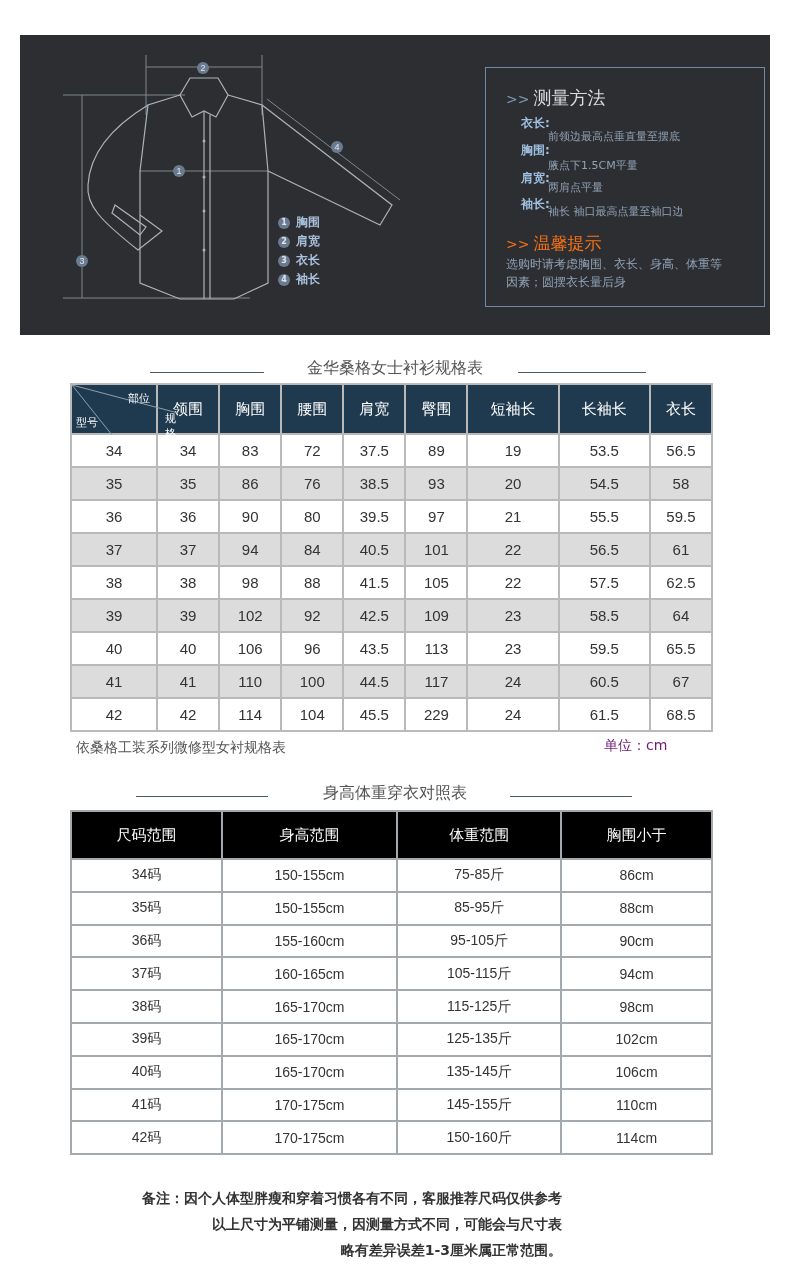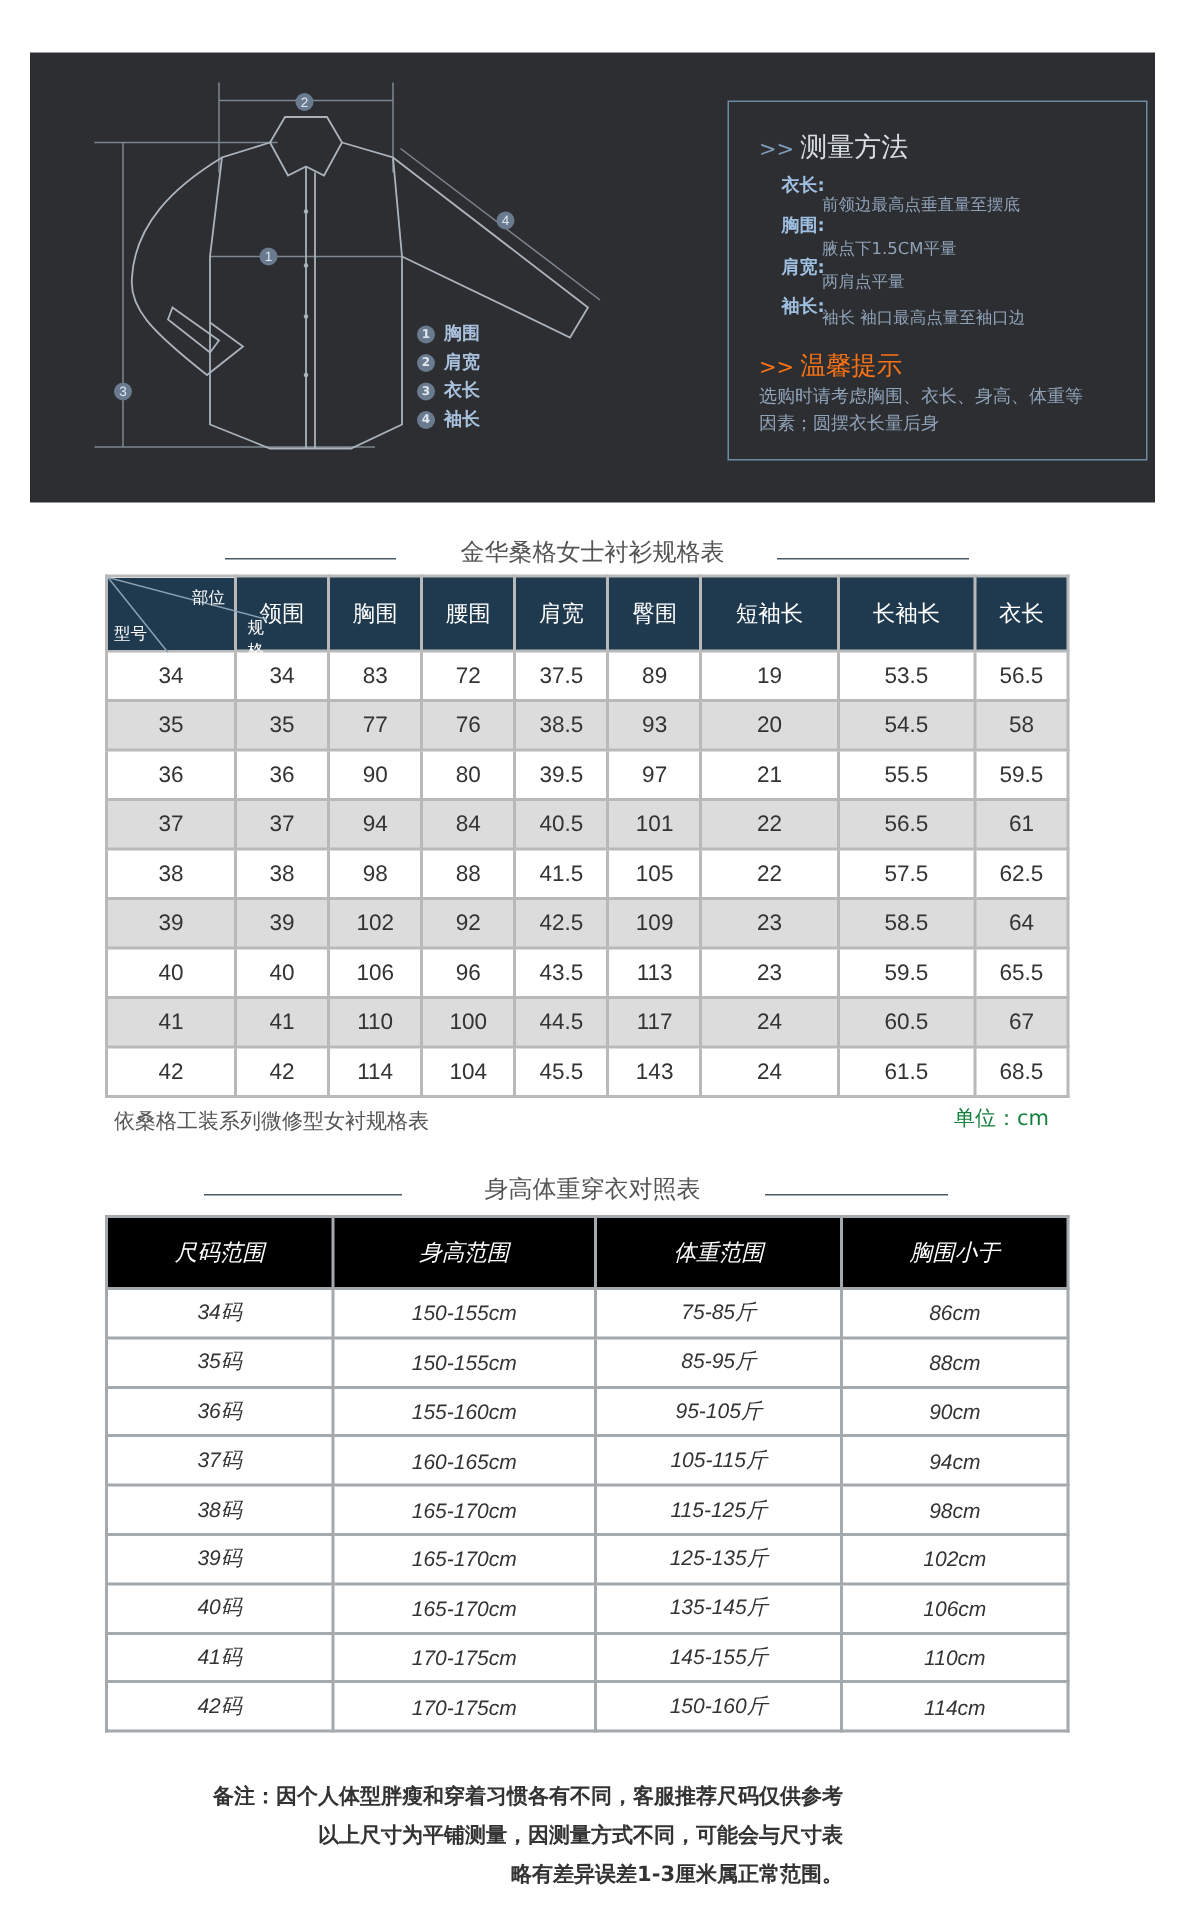--- a/index.html
+++ b/index.html
@@ -189,7 +189,7 @@
       <tr class="alt">
         <td>35</td>
         <td>35</td>
-        <td>77</td>
+        <td>86</td>
         <td>76</td>
         <td>38.5</td>
         <td>93</td>

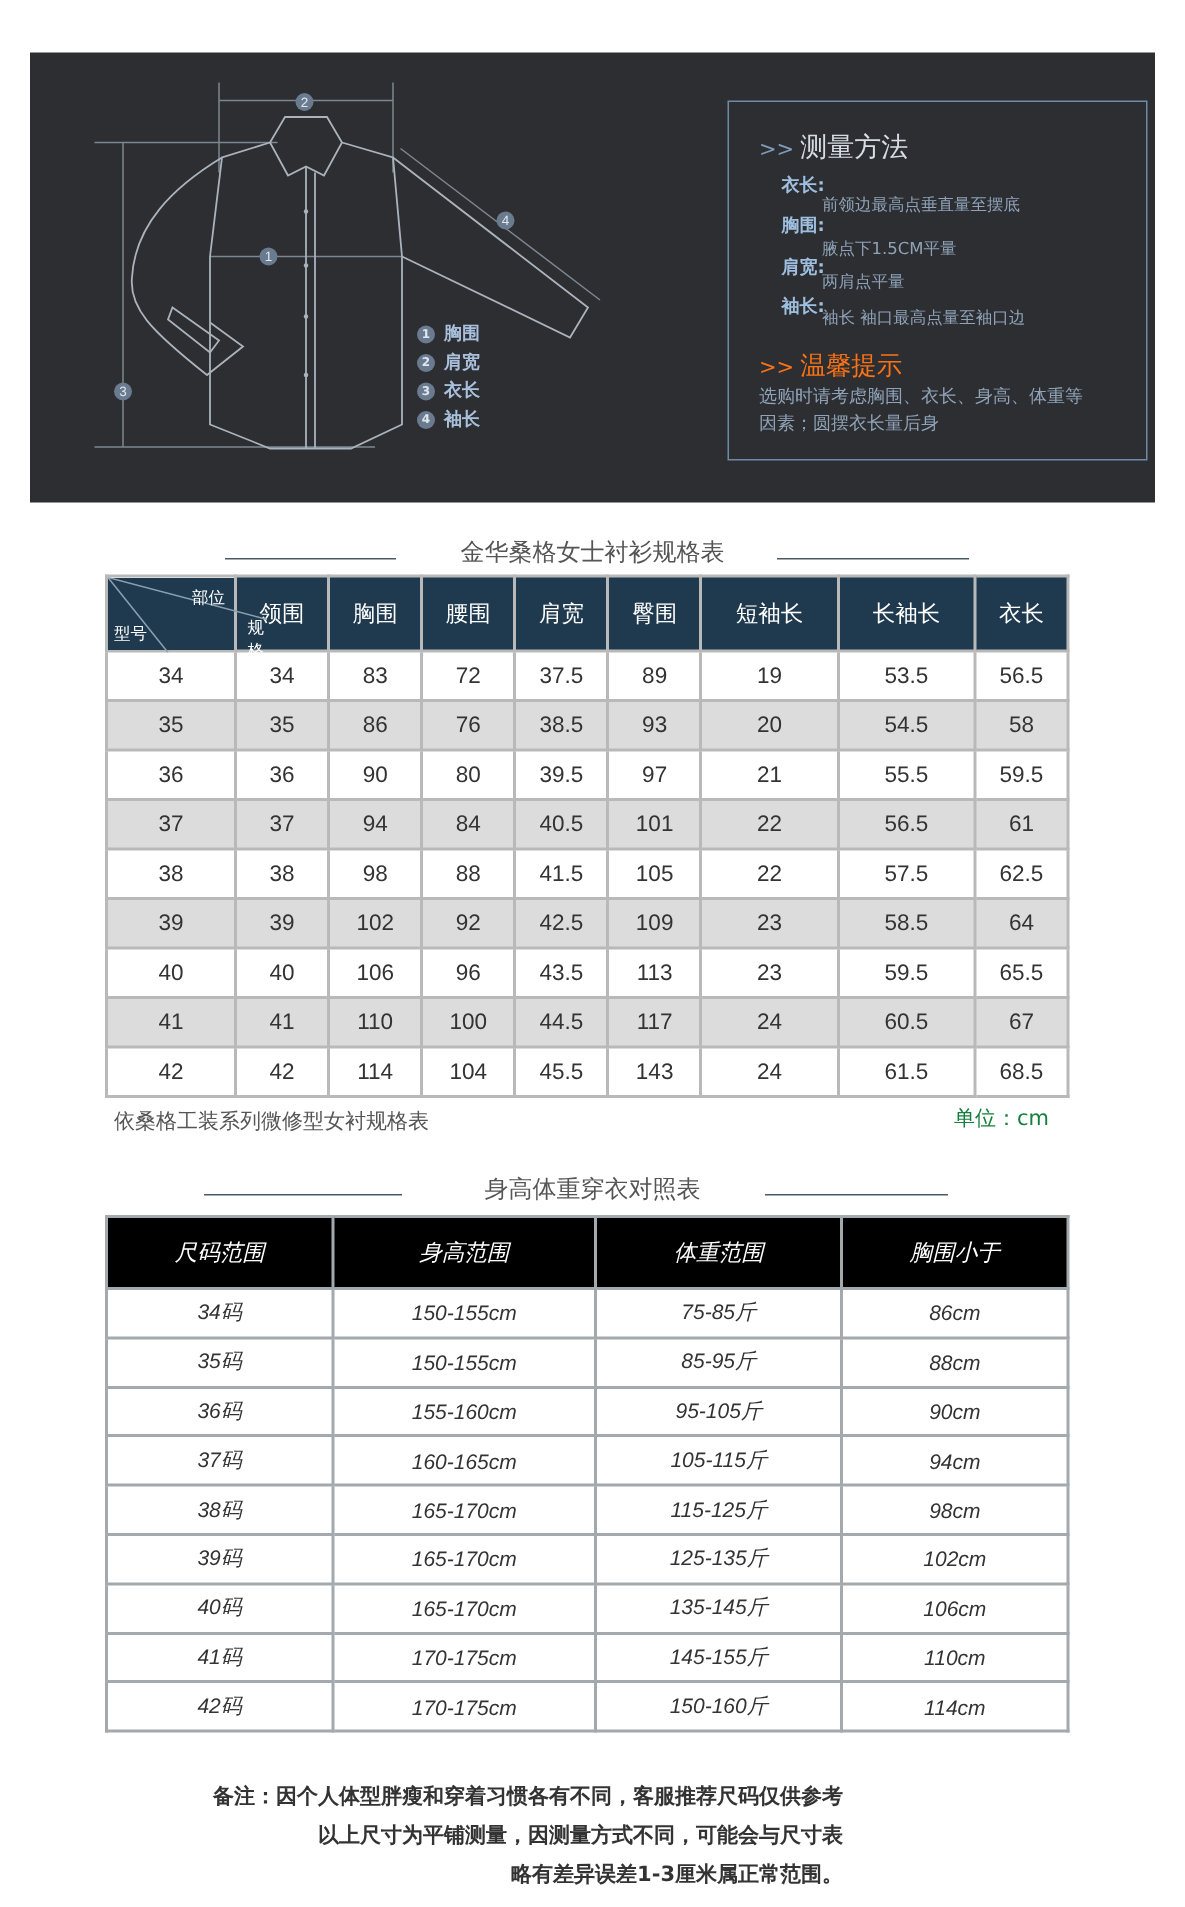--- a/index.html
+++ b/index.html
@@ -269,7 +269,7 @@
         <td>114</td>
         <td>104</td>
         <td>45.5</td>
-        <td>143</td>
+        <td>229</td>
         <td>24</td>
         <td>61.5</td>
         <td>68.5</td>

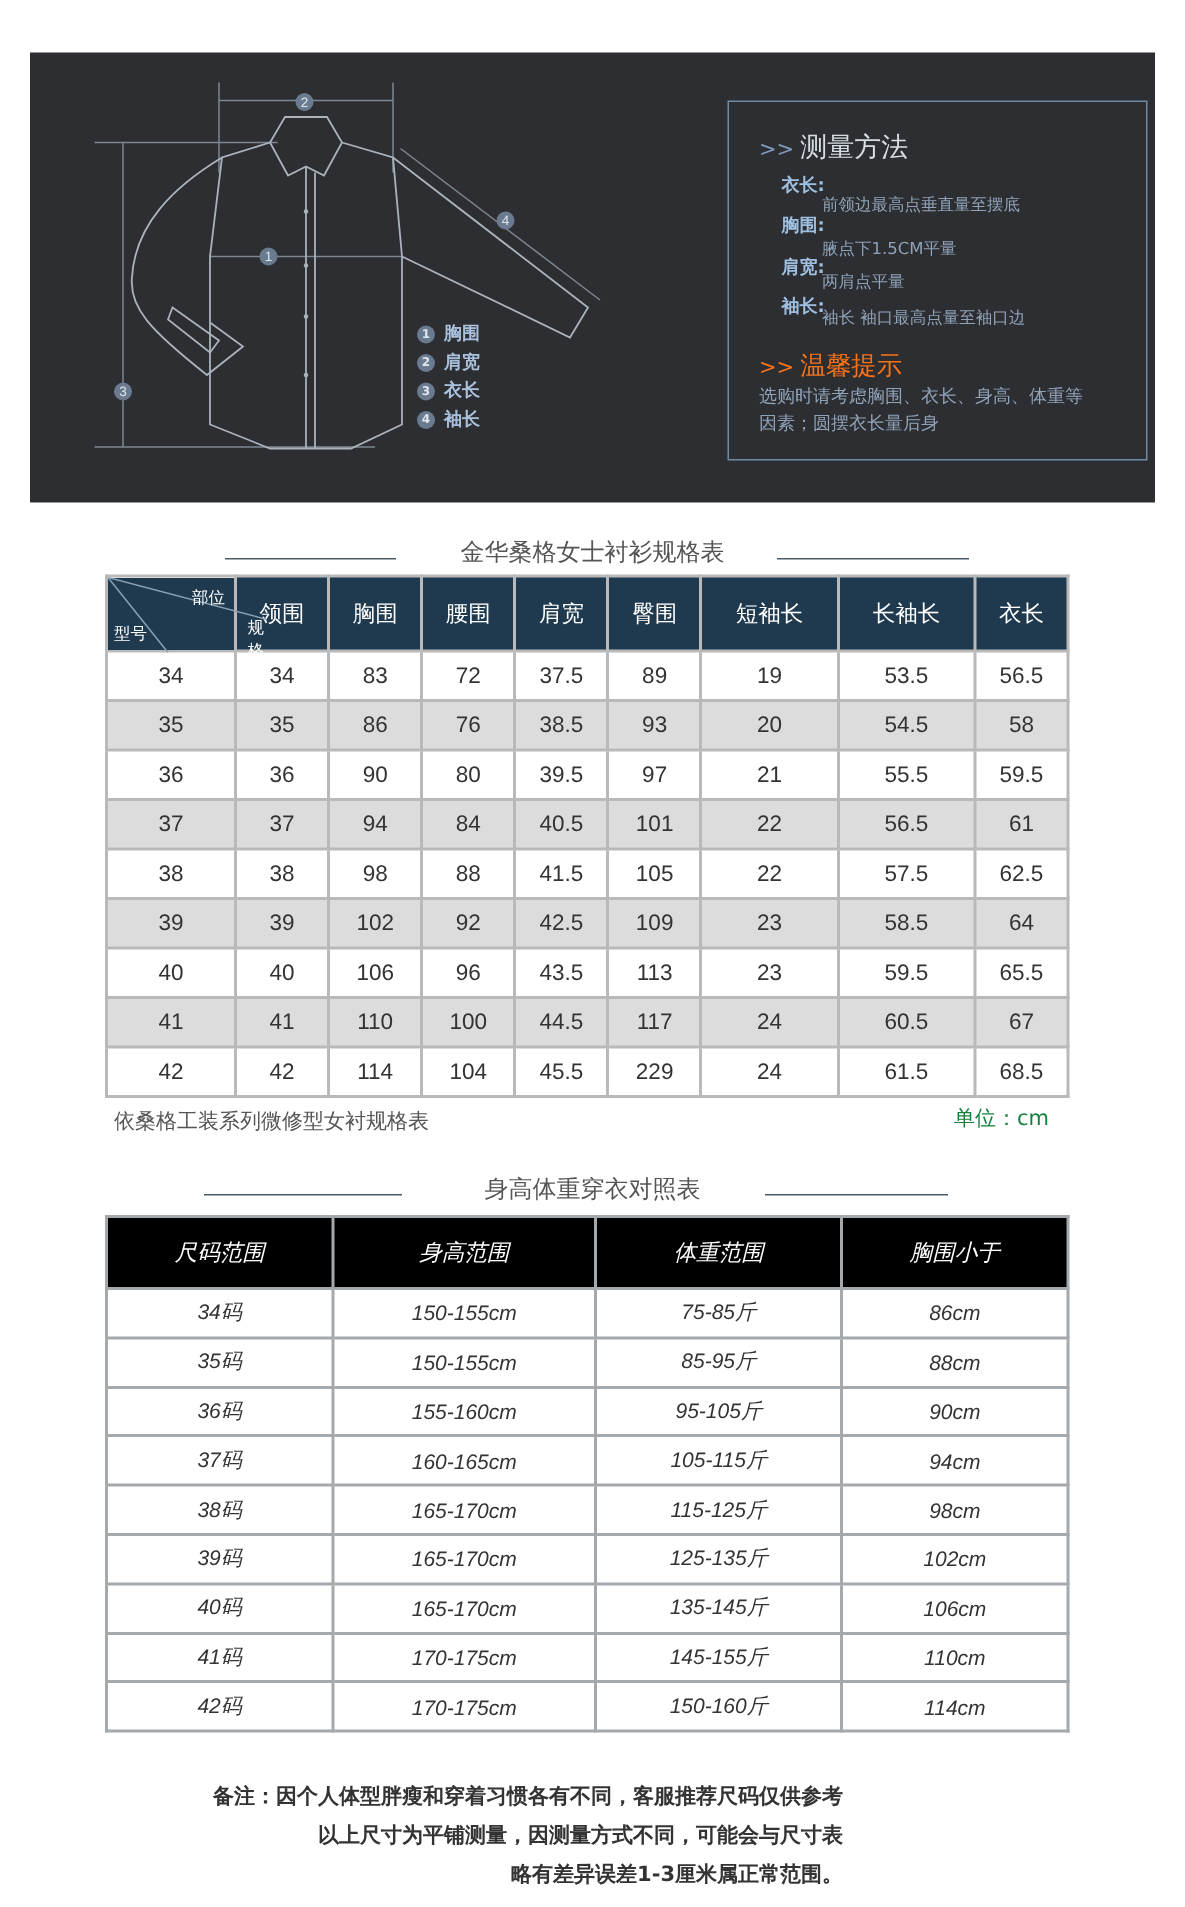--- a/index.html
+++ b/index.html
@@ -57,7 +57,7 @@
   .diag-cell .d3 { position: absolute; left: 4px; top: 30px; font-size: 11px; }
 
   .caption { position: absolute; left: 76px; top: 739px; font-size: 14px; color: #555; text-align: right; }
-  .unit { position: absolute; left: 636px; top: 737px; font-size: 14px; color: #15803d; }
+  .unit { position: absolute; left: 604px; top: 737px; font-size: 14px; color: #701a75; }
 
   .fit { left: 70px; top: 810px; width: 643px; border: 2px solid #a4a9ad; font-style: italic; }
   .fit th {

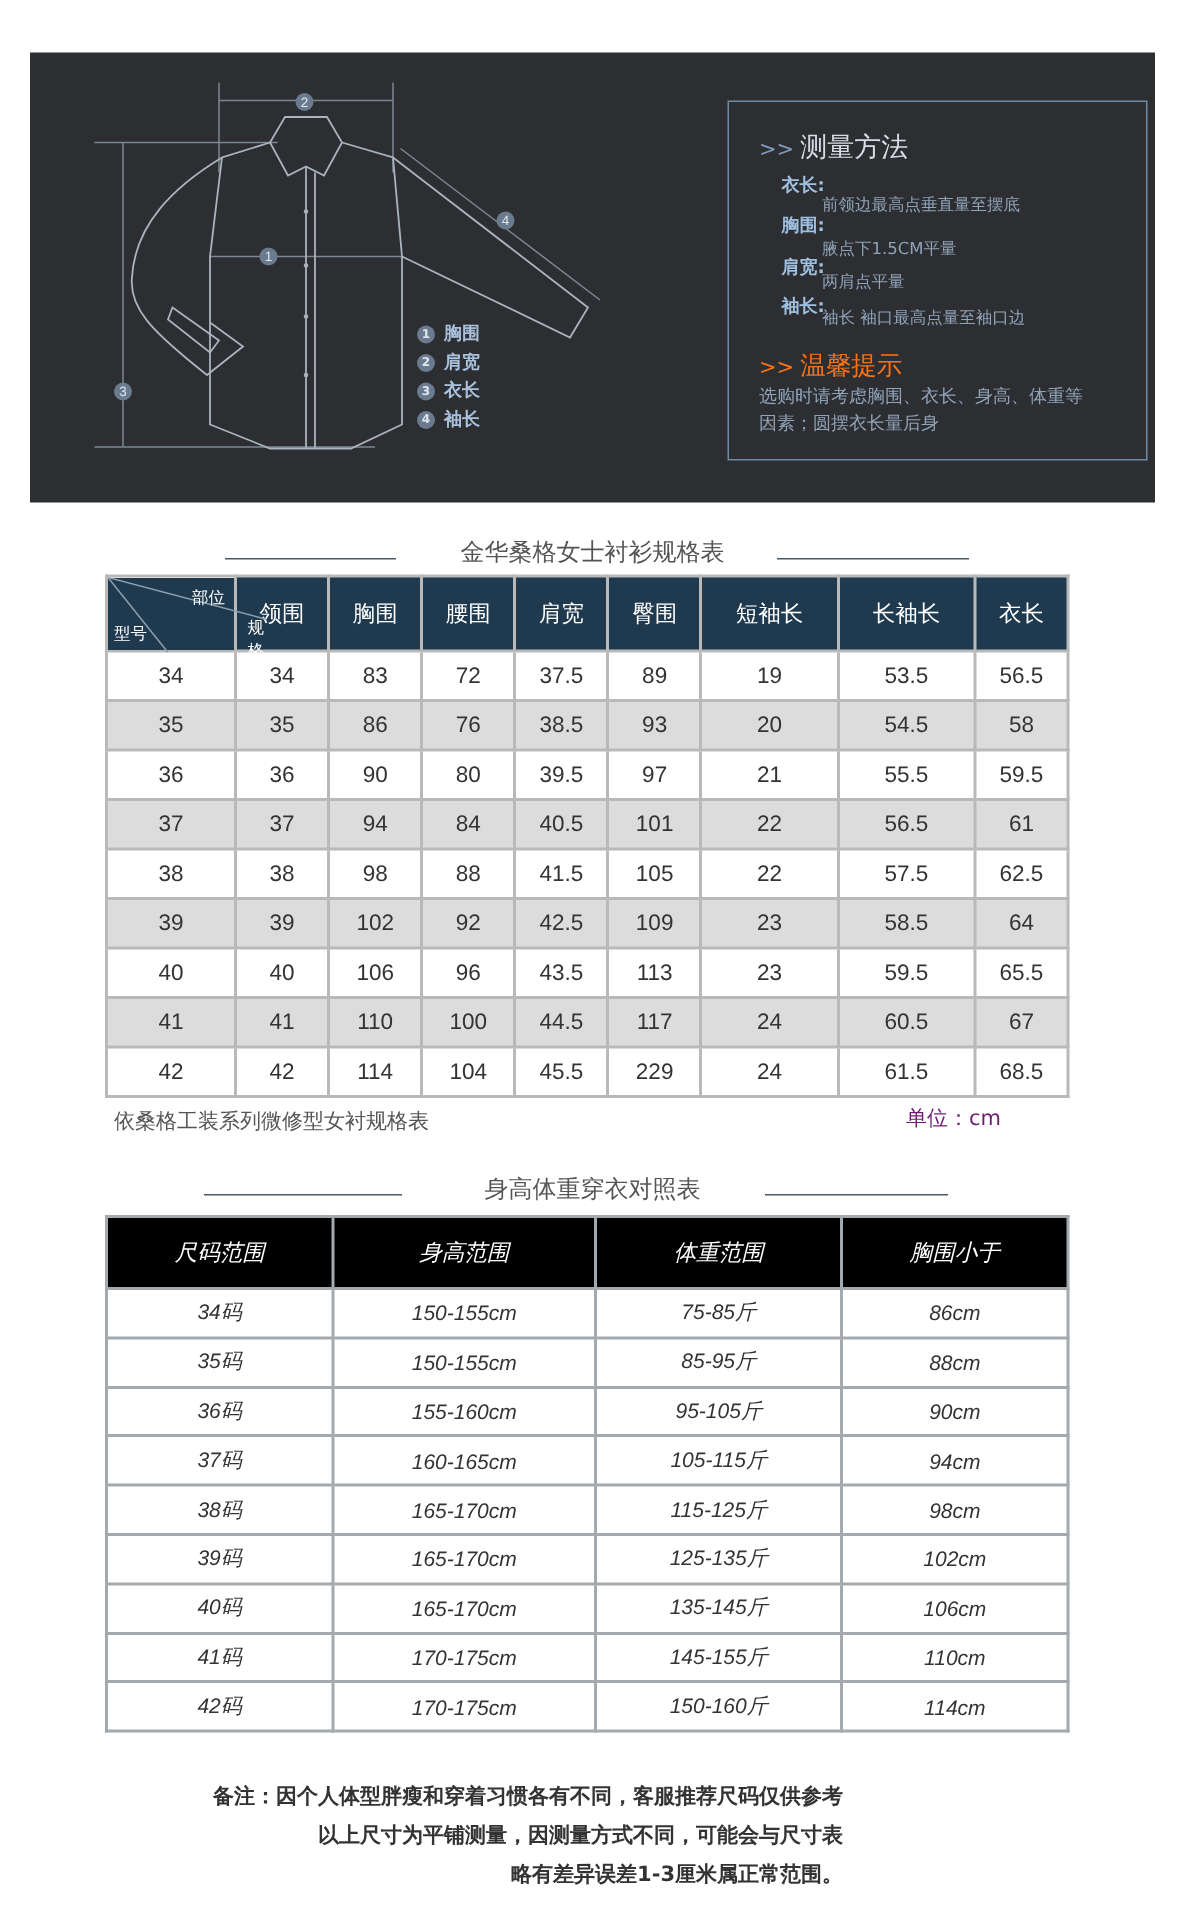--- a/index.html
+++ b/index.html
@@ -59,7 +59,7 @@
   .caption { position: absolute; left: 76px; top: 739px; font-size: 14px; color: #555; text-align: right; }
   .unit { position: absolute; left: 604px; top: 737px; font-size: 14px; color: #701a75; }
 
-  .fit { left: 70px; top: 810px; width: 643px; border: 2px solid #a4a9ad; font-style: italic; }
+  .fit { left: 70px; top: 810px; width: 643px; border: 2px solid #a4a9ad; }
   .fit th {
     background: #000000; color: #ffffff; font-weight: normal; font-size: 15px;
     height: 48px; border: 2px solid #a4a9ad;

